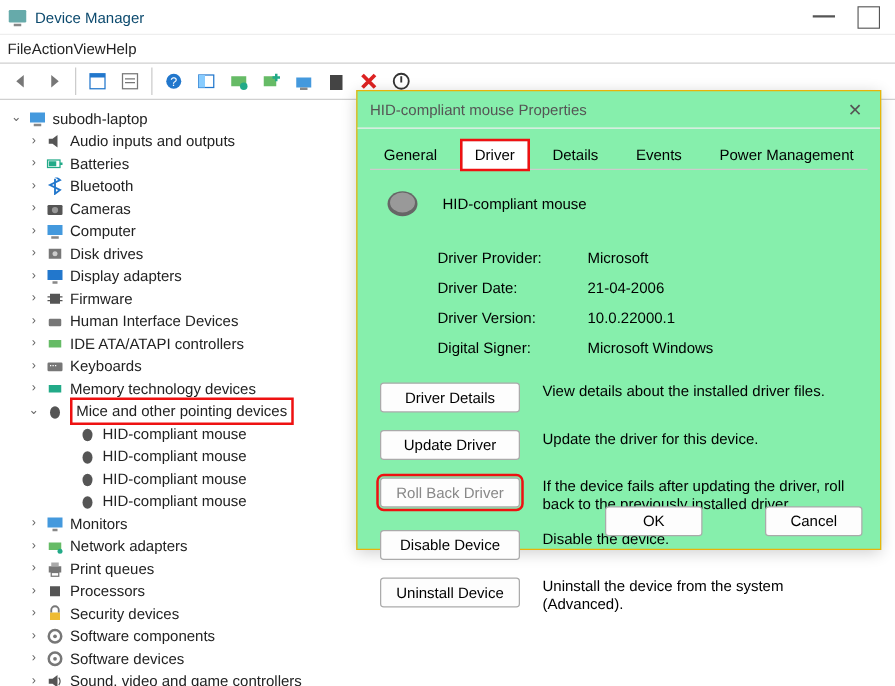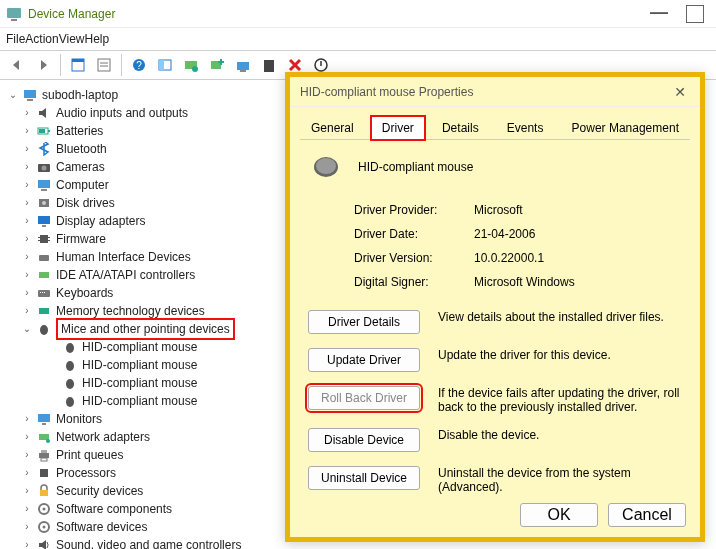--- a/index.html
+++ b/index.html
@@ -8,7 +8,7 @@
 
 .titlebar { height: 28px; display: flex; align-items: center; padding: 0 6px; border-bottom: 1px solid #eee; }
 .titlebar .app-icon { width: 16px; height: 16px; margin-right: 6px; }
-.titlebar .title { flex: 1; font-size: 12px; color: #4d7c0f; }
+.titlebar .title { flex: 1; font-size: 12px; color: #0c4a6e; }
 .titlebar .win-controls { display: flex; gap: 18px; padding-right: 6px; }
 .win-btn { width: 18px; height: 18px; display:flex; align-items:center; justify-content:center; color:#555; }
 

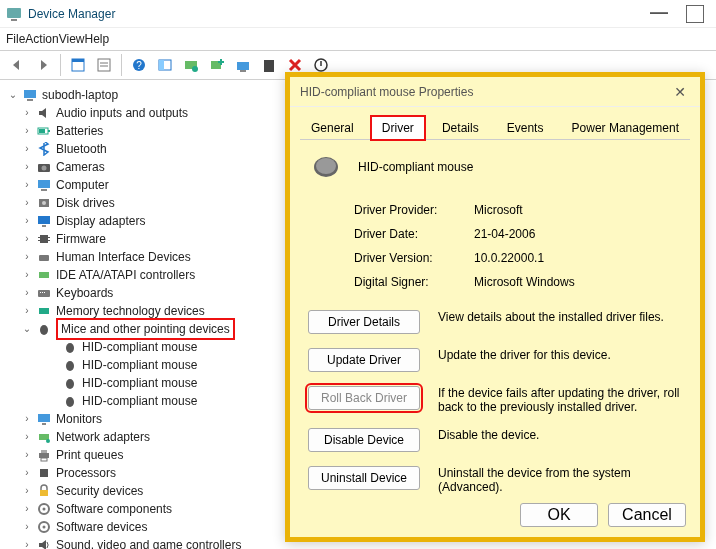--- a/index.html
+++ b/index.html
@@ -33,7 +33,7 @@
 .highlight-red { border: 2px solid #e11; padding:0 3px; }
 
 
-.dialog { position:absolute; left:285px; top:72px; width:420px; height:470px; background:#fef9c3; border:5px solid #eab308; box-shadow: 0 2px 12px rgba(0,0,0,0.2); font-size:12px; }
+.dialog { position:absolute; left:285px; top:72px; width:420px; height:368px; background:#86efac; border:1px solid #eab308; box-shadow: 0 2px 12px rgba(0,0,0,0.2); font-size:12px; }
 .dlg-title { height:30px; display:flex; align-items:center; padding:0 10px; color:#555; border-bottom:1px solid #eee; }
 .dlg-title .flex { flex:1; }
 .dlg-close { width:20px; text-align:center; color:#555; font-size:14px; }

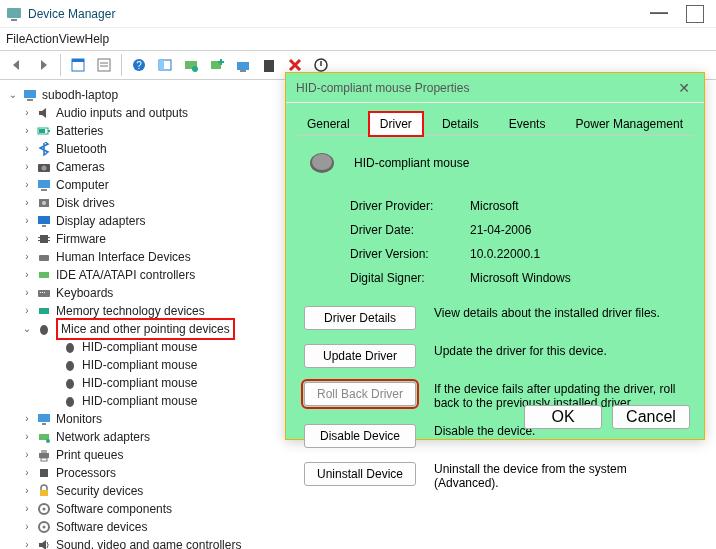--- a/index.html
+++ b/index.html
@@ -62,7 +62,7 @@
 
 
 .dlg-buttons { position:absolute; bottom:10px; right:14px; display:flex; gap:10px; }
-.dlg-buttons button { width:78px; height:24px; background:#fdfdfd; border:1px solid #aaa; border-radius:3px; font-size:16px; cursor:pointer; } .ic-gray{ fill:#777; }
+.dlg-buttons button { width:78px; height:24px; background:#fdfdfd; border:1px solid #aaa; border-radius:3px; font-size:12px; cursor:pointer;margin-left:40px; } .ic-gray{ fill:#777; }
 </style>
 </head>
 <body>

